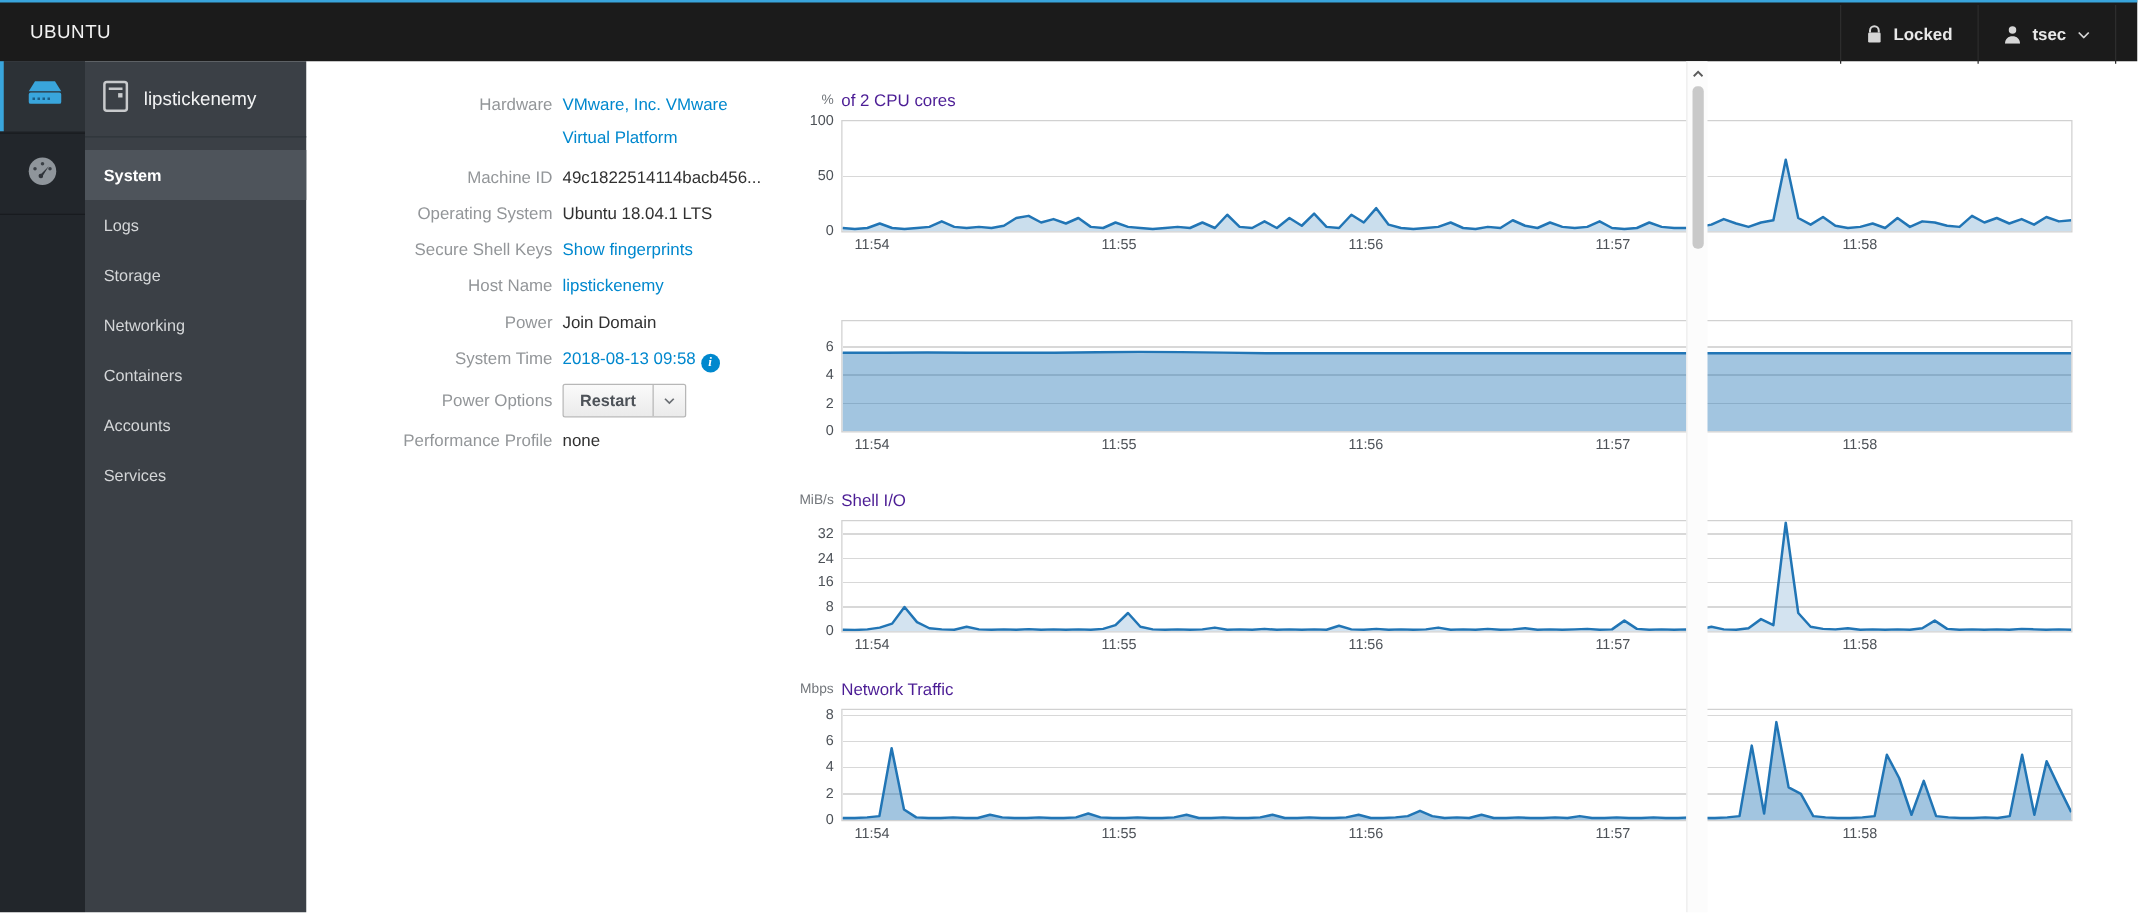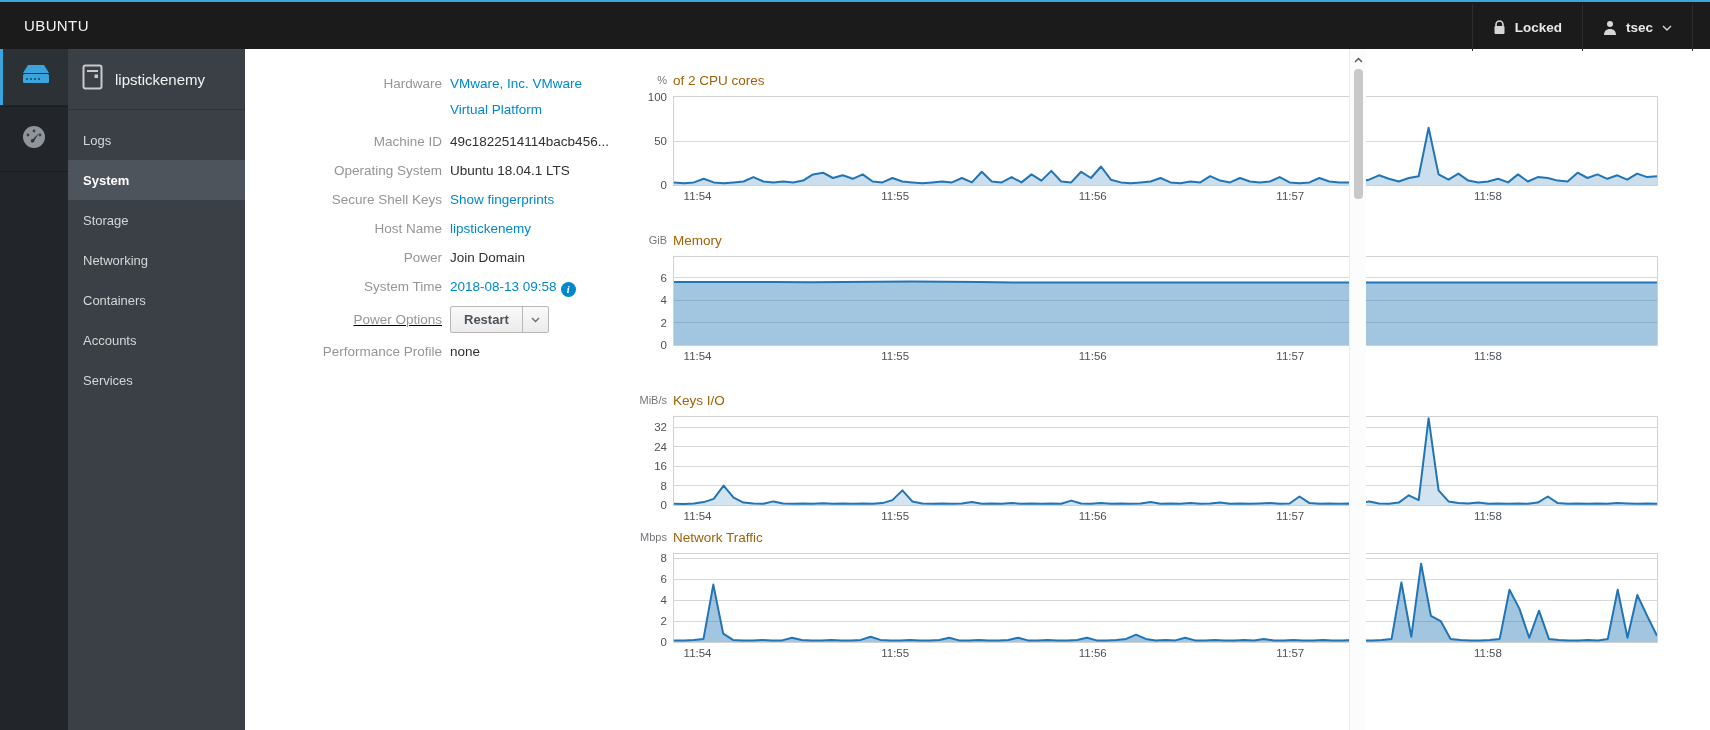--- a/index.html
+++ b/index.html
@@ -64,7 +64,7 @@
   .chart-head { position:absolute; left:0; top:0; height:20px; width:100%;
                 display:flex; align-items:center; }
   .chart-unit { width:98px; padding-right:6px; text-align:right; font-size:11px; color:#72767b; }
-  .chart-title { font-size:13.5px; color:#a16207; cursor:pointer; }
+  .chart-title { font-size:13.5px; color:#4c1d95; cursor:pointer; }
   .plot { position:absolute; left:98px; top:26px; width:985px; height:90px;
           border:1px solid #d1d1d1; background:#fff; cursor:pointer; }
   .plot svg { display:block; }

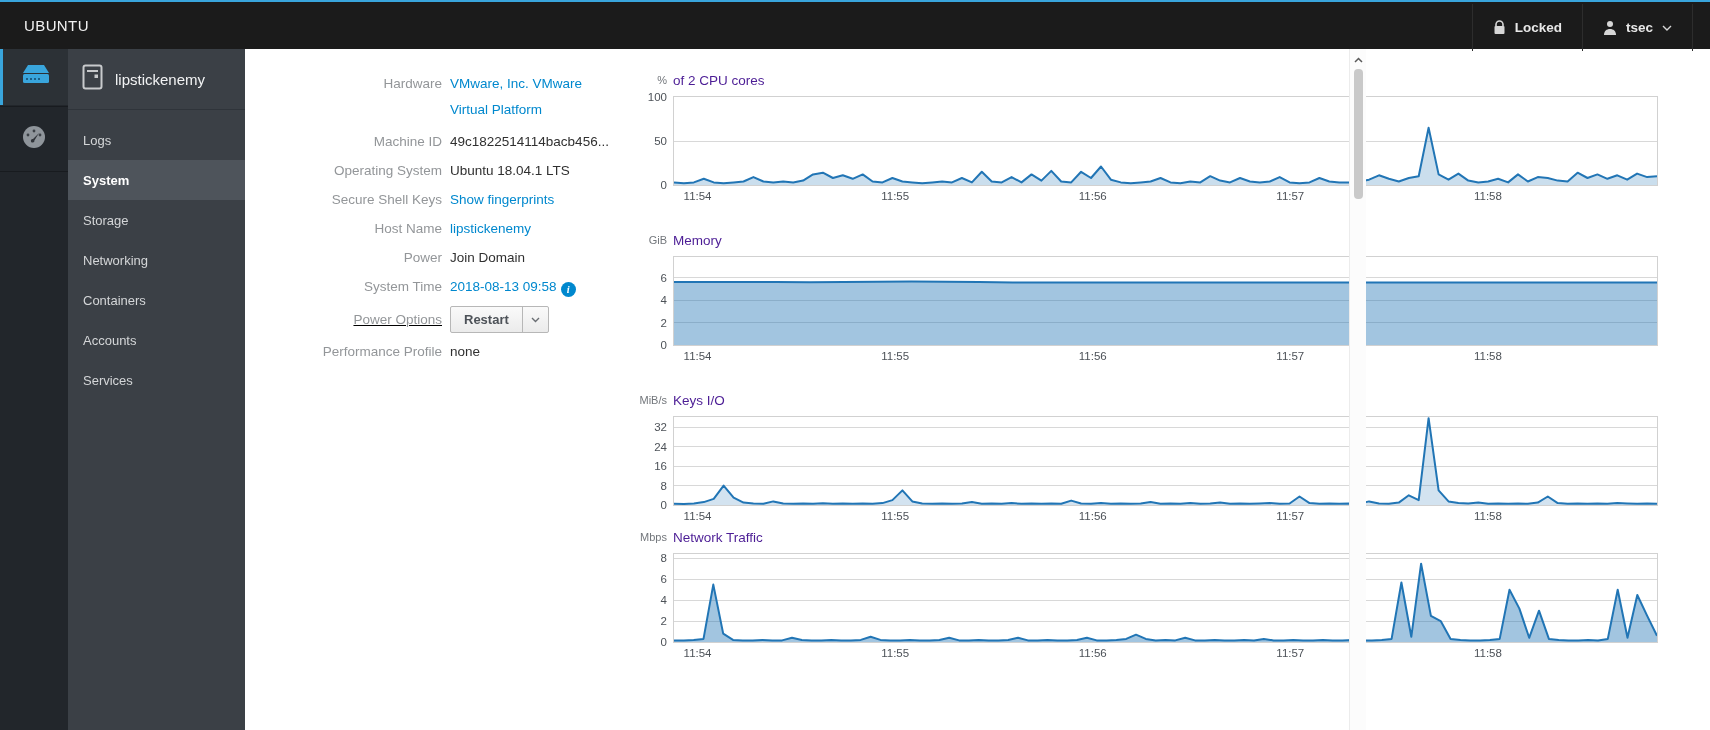--- a/index.html
+++ b/index.html
@@ -154,11 +154,11 @@
       <span class="host-name">lipstickenemy</span>
     </div>
     <div class="nav-list">
-      <div class="side-item">
-          <span>Logs</span>
-        </div>
       <div class="side-item active">
           <span>System</span>
+        </div>
+      <div class="side-item">
+          <span>Logs</span>
         </div>
       <div class="side-item">
           <span>Storage</span>

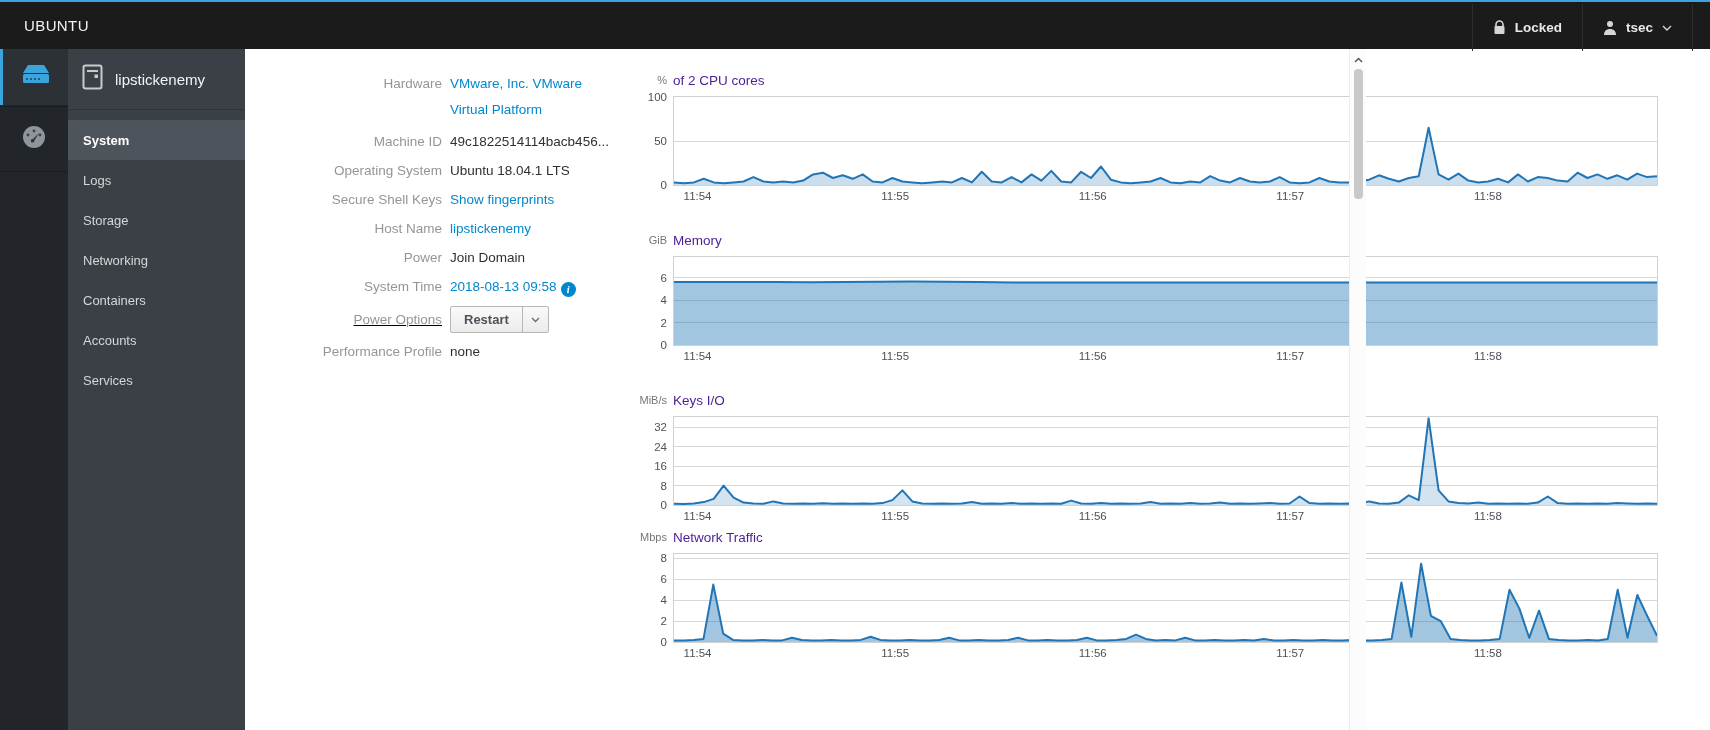--- a/index.html
+++ b/index.html
@@ -252,10 +252,6 @@
       <span class="xtick" style="left: 890.907px;">11:58</span>
     </div>
   <div class="chart" style="top:230px">
-    <div class="chart-head">
-      <span class="chart-unit">GiB</span>
-      <span class="chart-title">Memory</span>
-    </div>
     <div class="plot">
         <svg width="983" height="88" viewBox="0 0 983 88">
           <line x1="0" x2="983" y1="65.52234993614303" y2="65.52234993614303" stroke="#d8d8d8" stroke-width="1" shape-rendering="crispEdges"></line>

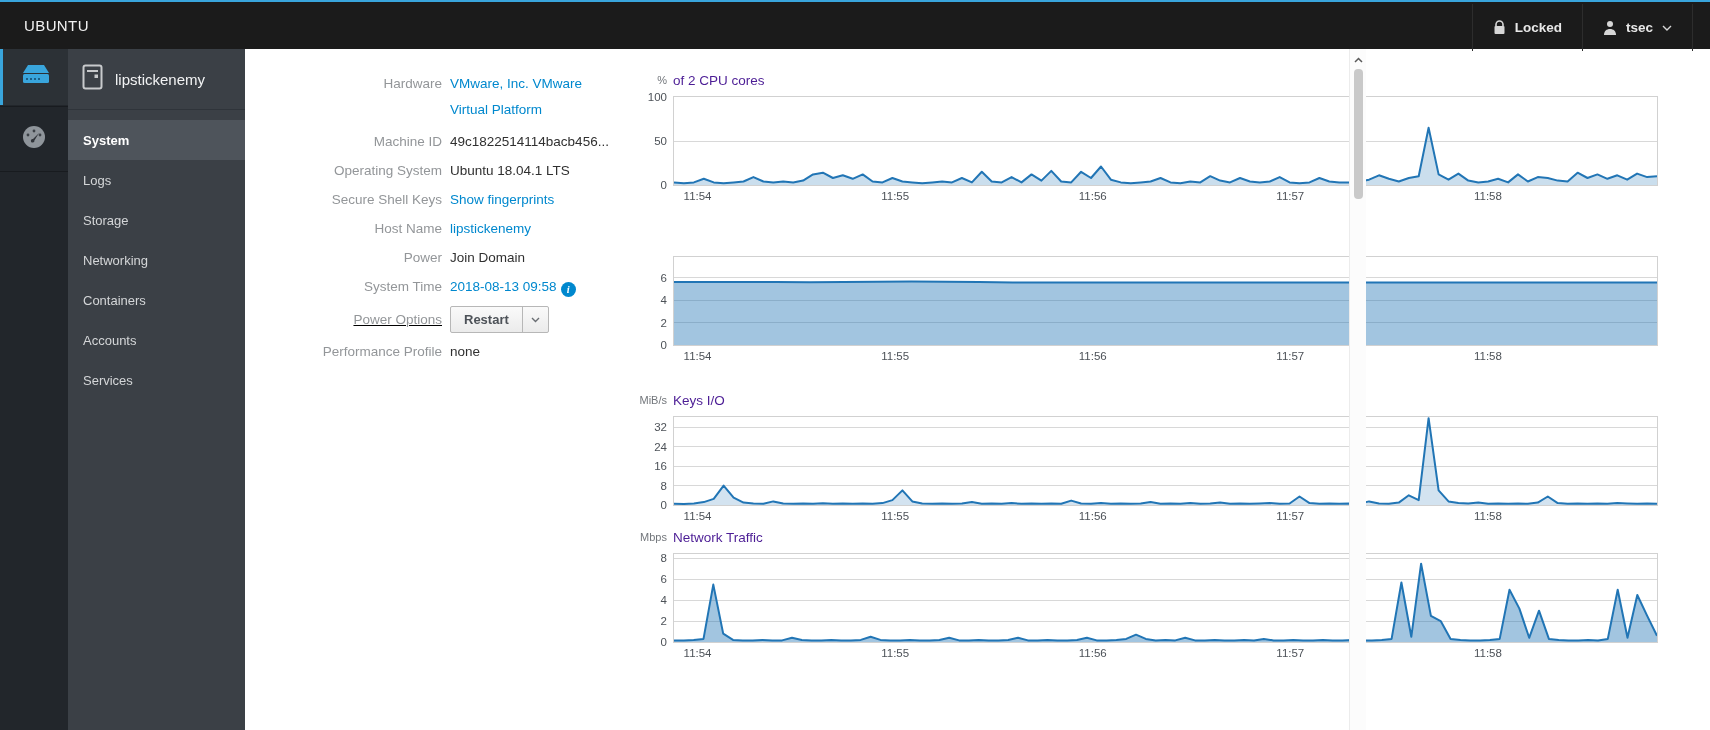--- a/index.html
+++ b/index.html
@@ -51,7 +51,7 @@
                background:#0088ce; color:#fff; font-size:10.5px; line-height:15px;
                text-align:center; font-family:"Liberation Serif", serif; font-style:italic;
                font-weight:bold; vertical-align:-2px; margin-left:4px; cursor:pointer; }
-  .row-power { align-items:center;text-decoration:underline; }
+  .row-power { align-items:center; }
   .split-btn { display:inline-flex; height:27px; border:1px solid #b7b7b7; border-radius:2px;
                background:linear-gradient(#fafafa,#ebebeb); overflow:hidden; cursor:pointer; }
   .split-btn .main { padding:0 13px; font-size:13px; font-weight:bold; color:#4d5258;

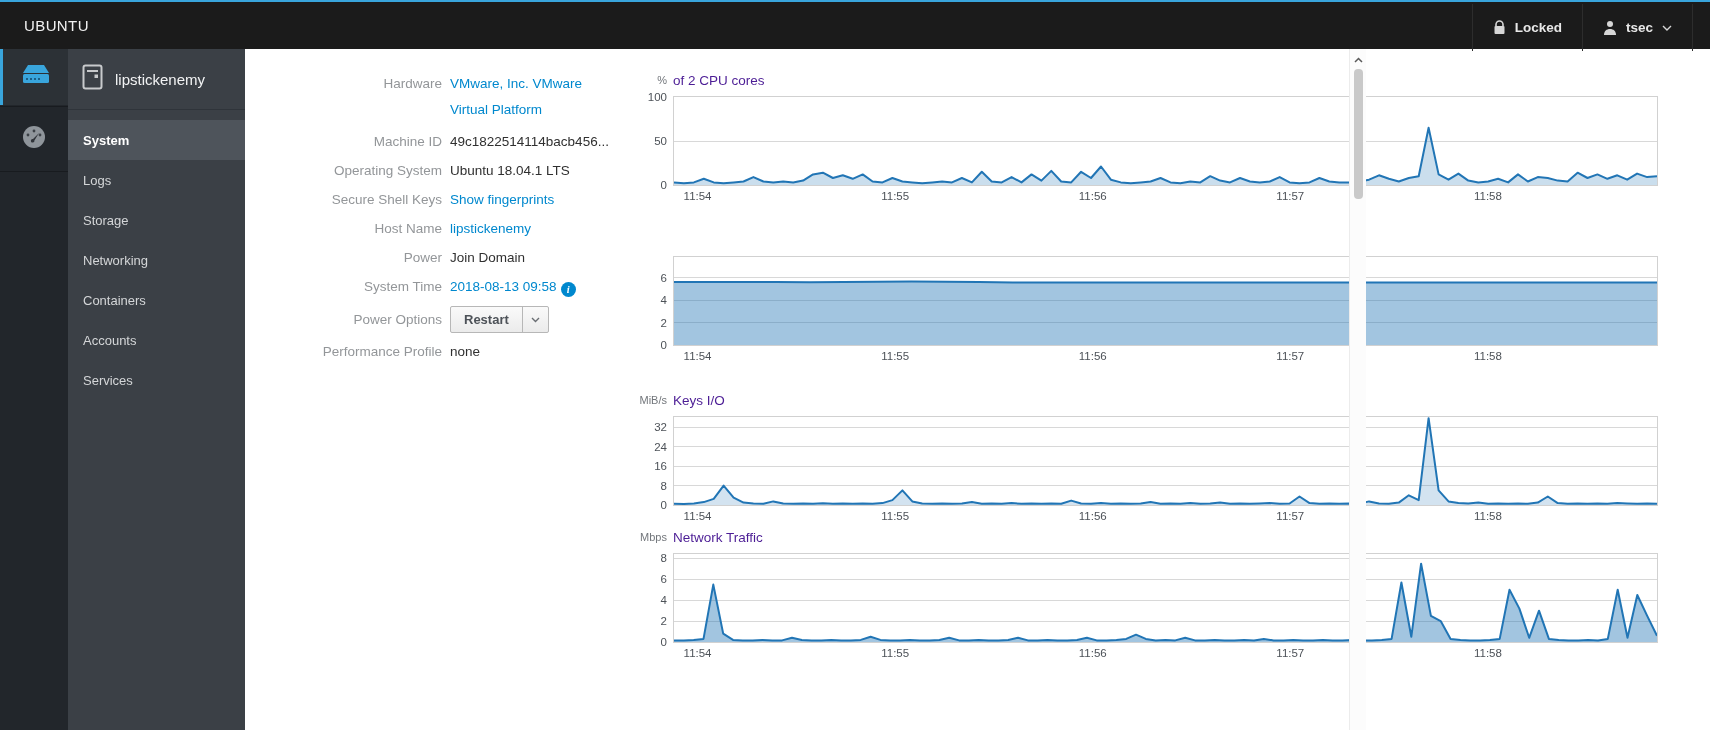--- a/index.html
+++ b/index.html
@@ -274,7 +274,7 @@
   <div class="chart" style="top:390px">
     <div class="chart-head">
       <span class="chart-unit">MiB/s</span>
-      <span class="chart-title">Keys I/O</span>
+      <span class="chart-title">Shell I/O</span>
     </div>
     <div class="plot">
         <svg width="983" height="88" viewBox="0 0 983 88">

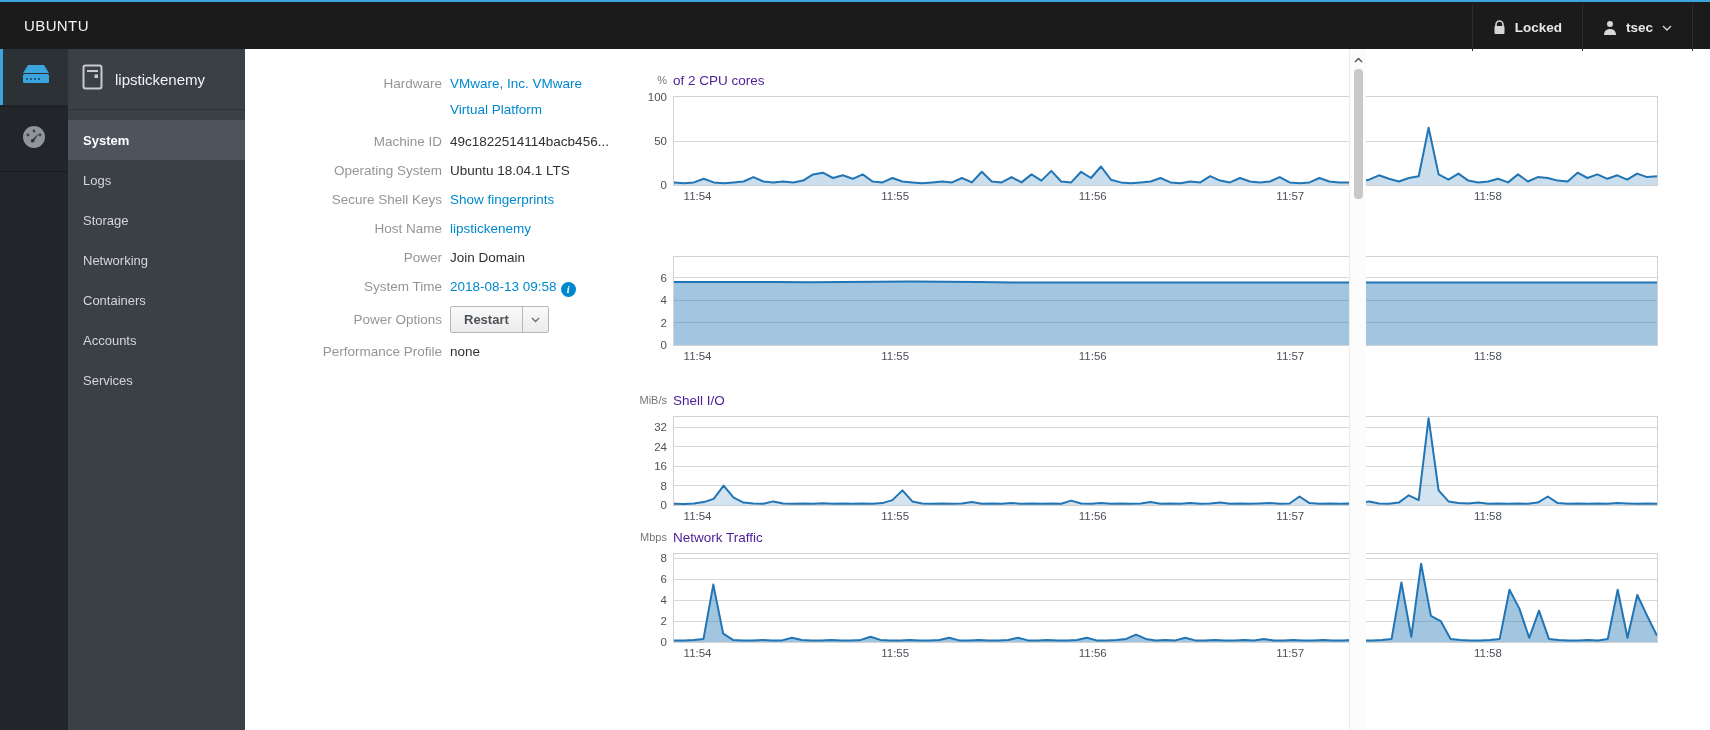--- a/index.html
+++ b/index.html
@@ -297,7 +297,7 @@
       <span class="xtick" style="left: 693.324px;">11:57</span>
       <span class="xtick" style="left: 890.907px;">11:58</span>
     </div>
-  <div class="chart" style="top:527px">
+  <div class="chart" style="top:541px">
     <div class="chart-head">
       <span class="chart-unit">Mbps</span>
       <span class="chart-title">Network Traffic</span>

